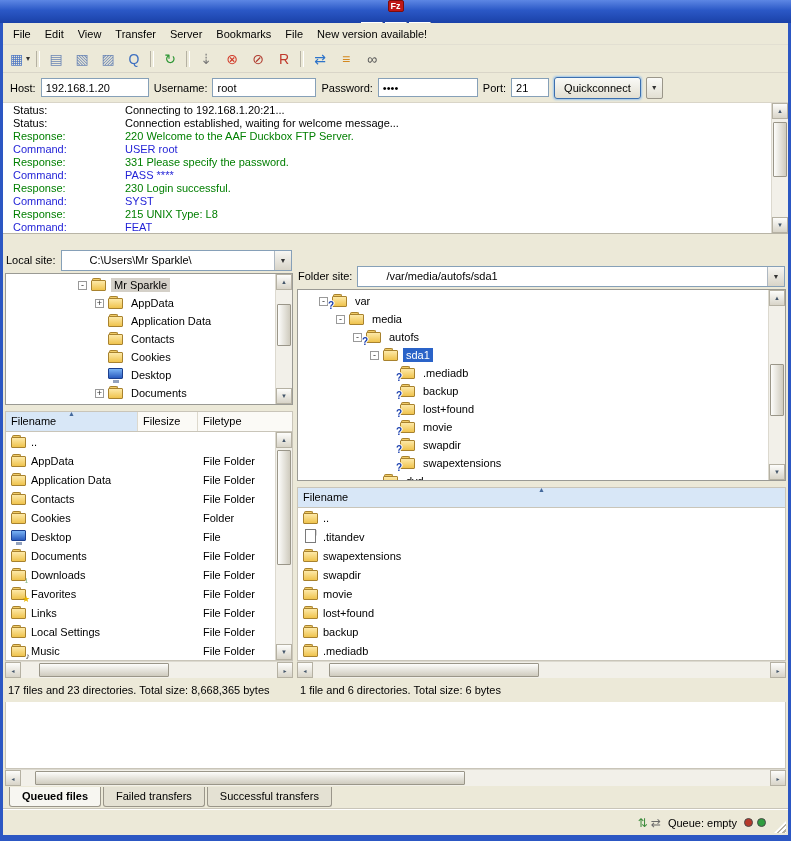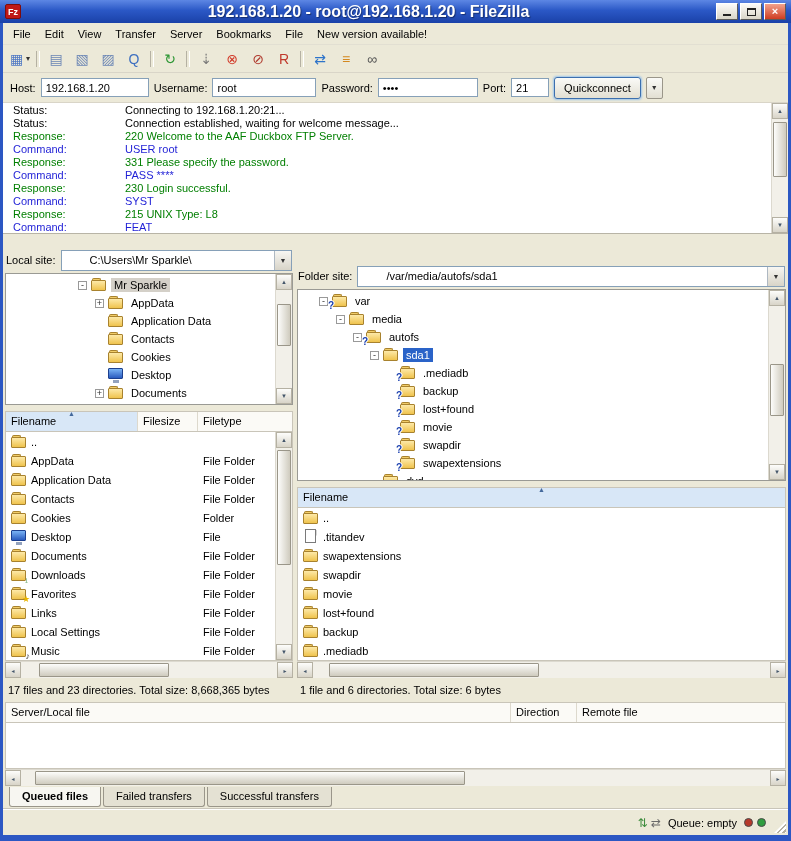--- a/index.html
+++ b/index.html
@@ -10,7 +10,7 @@
 
   
   .titlebar { height:23px; display:flex; align-items:center; gap:5px; padding:0 5px;
-    background:linear-gradient(to bottom,#5d87e4 0%,#2b58c6 45%,#1a41a8 100%); }
+    background:linear-gradient(to bottom,#5d87e4 0%,#2b58c6 45%,#1a41a8 100%);flex-direction:column; }
   .app-icon { width:16px; height:15px; background:#bf1818; border:1px solid #7d0c0c; color:#fff;
     font-weight:bold; font-size:9px; display:flex; align-items:center; justify-content:center; border-radius:2px; }
   .title-text { flex:1; color:#fff; font-weight:bold; font-size:16px; white-space:nowrap; overflow:hidden;

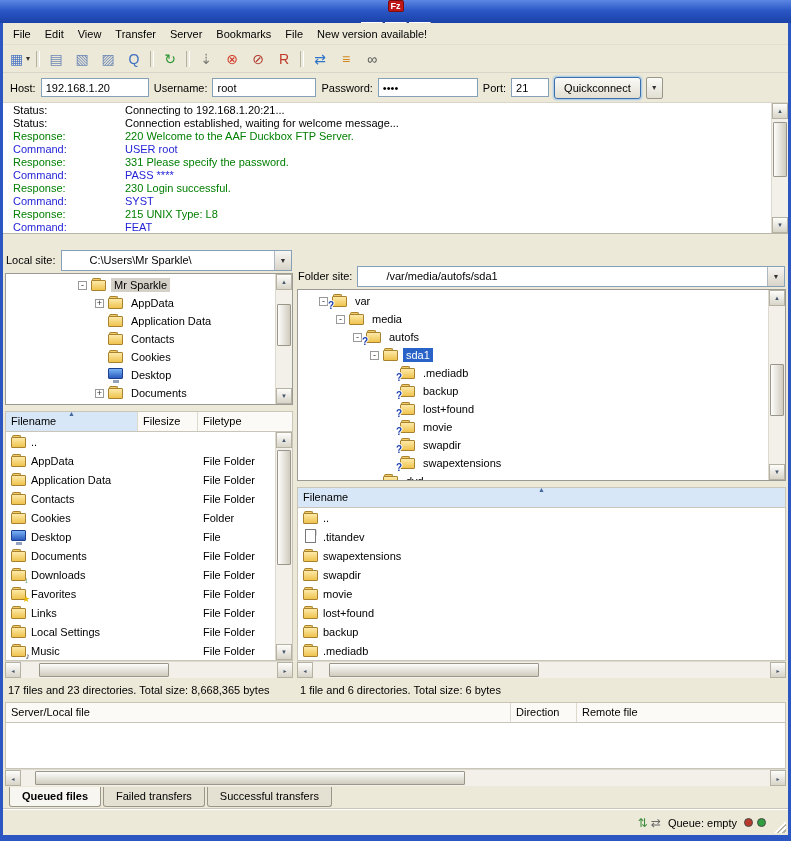--- a/index.html
+++ b/index.html
@@ -800,11 +800,6 @@
     </div>
 
     <div class="queue">
-      <div class="queue-header">
-        <span class="hcell qh-1">Server/Local file</span>
-        <span class="hcell qh-2">Direction</span>
-        <span class="hcell qh-3">Remote file</span>
-      </div>
       <div class="queue-body"></div>
       <div class="hsb">
         <div class="arr">◂</div>

